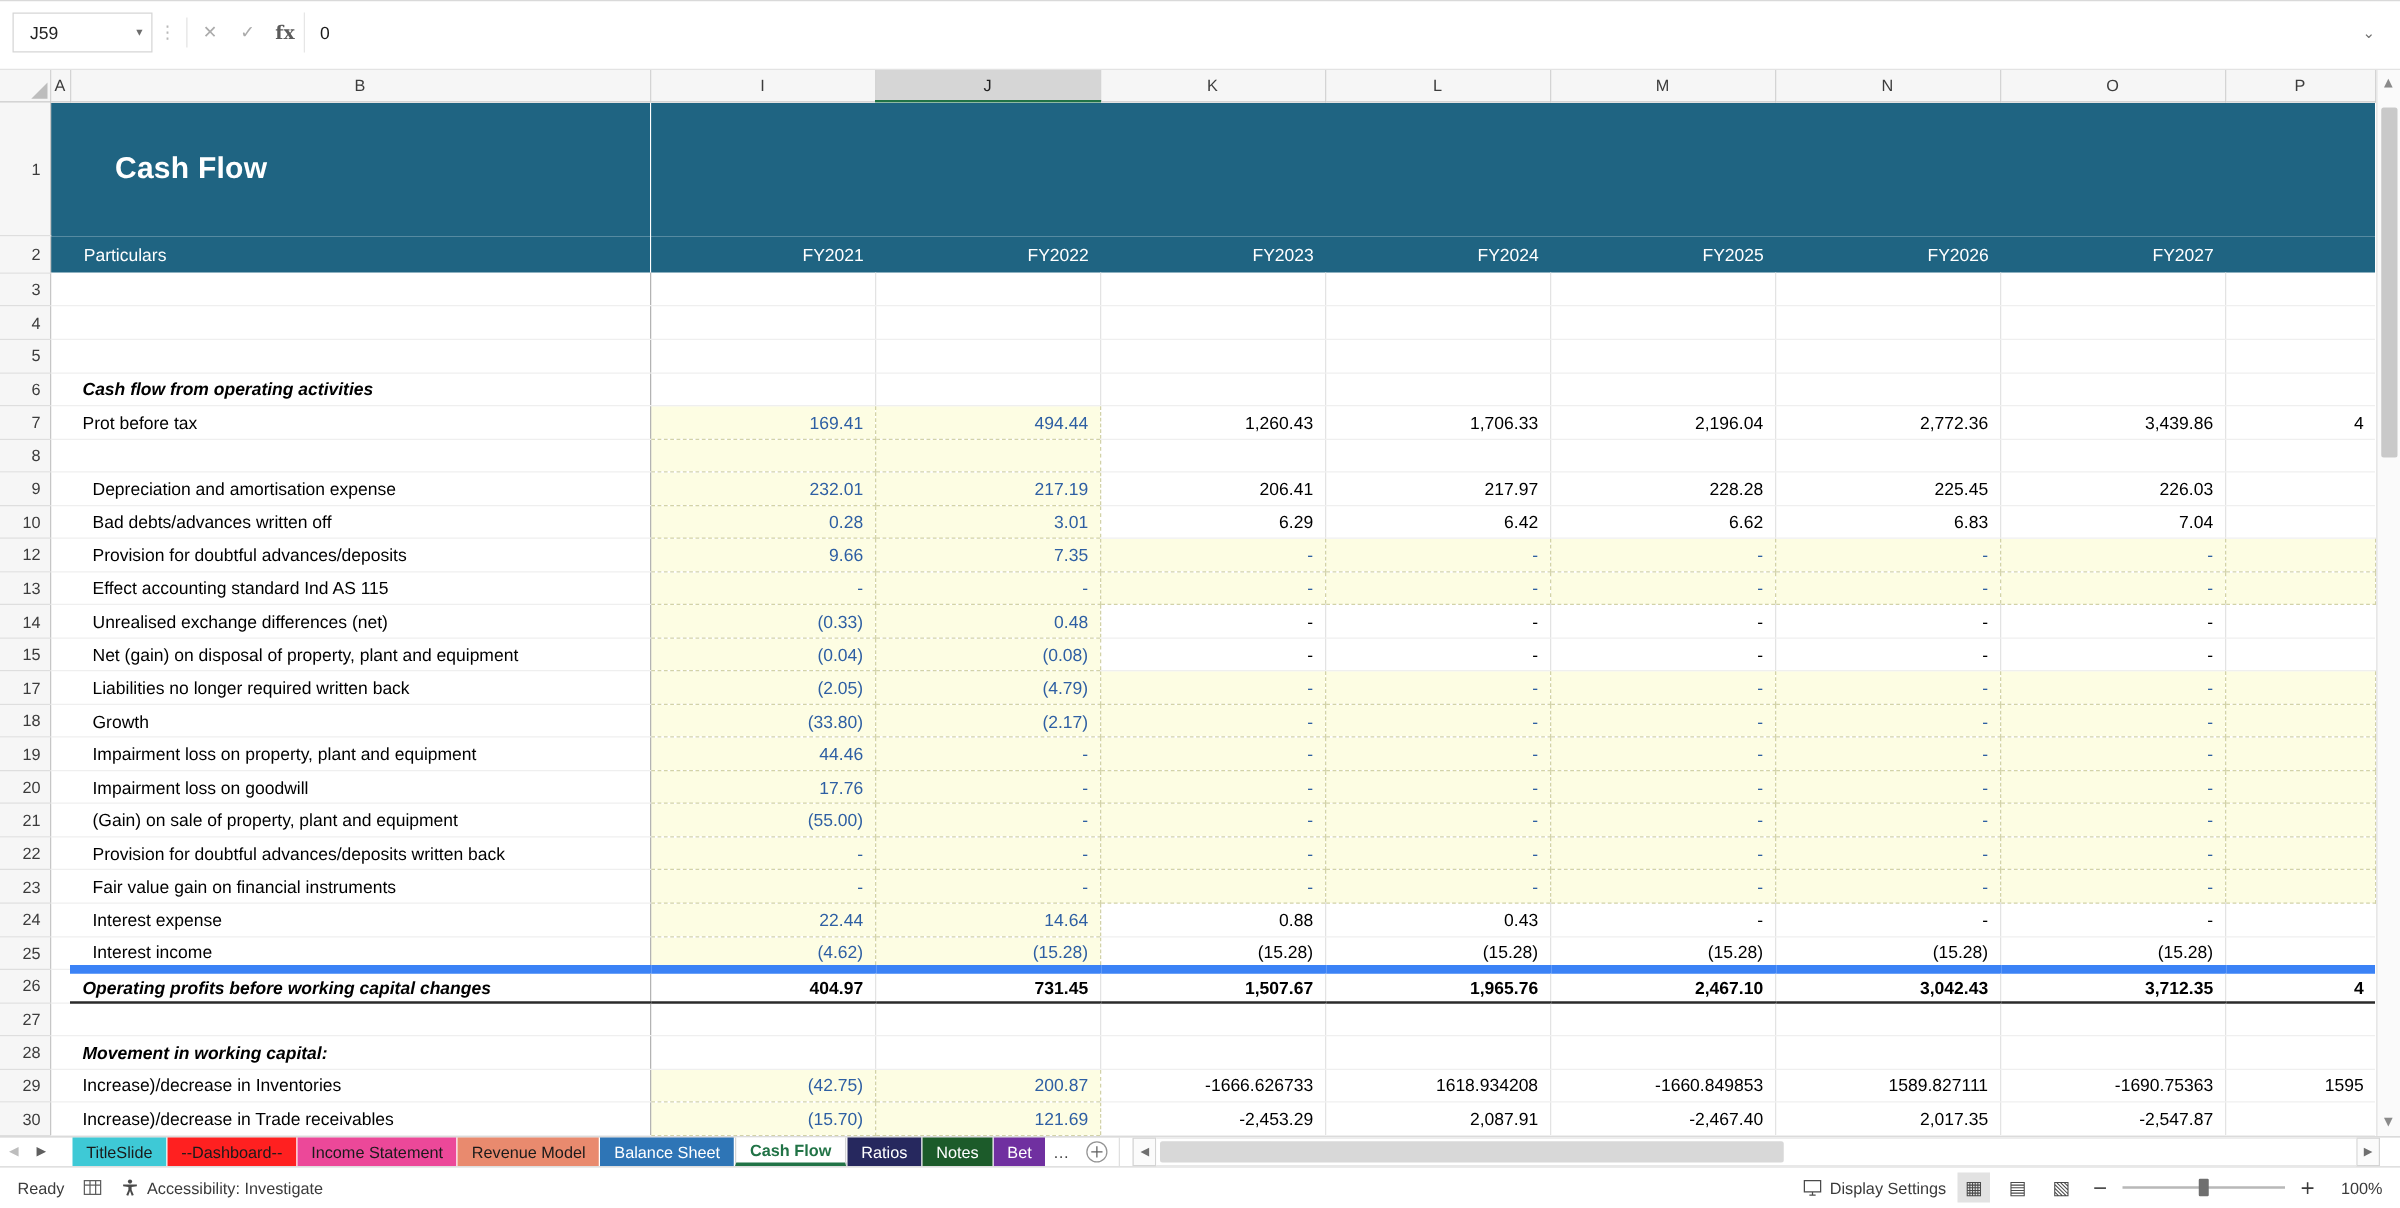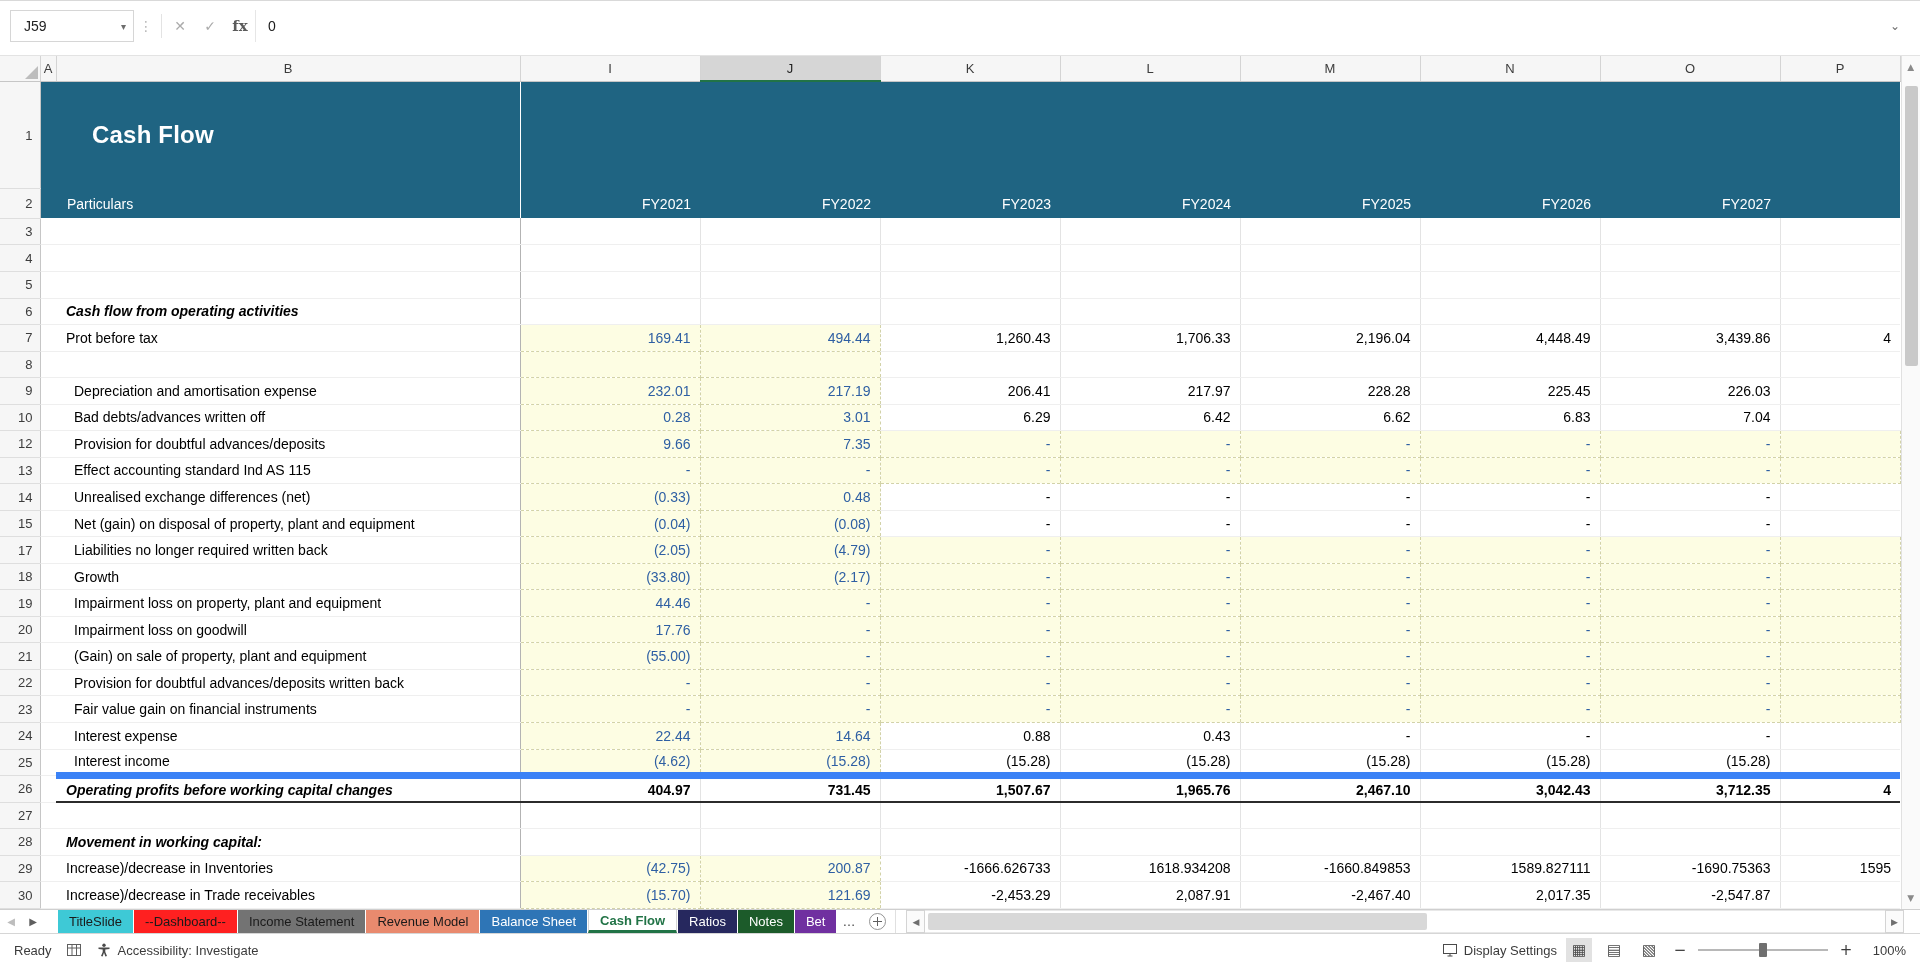--- a/index.html
+++ b/index.html
@@ -10,7 +10,7 @@
   
   .formula-bar { height:56px; background:#fff; border-top:1px solid #d9d9d9; border-bottom:1px solid #e3e3e3;
                  display:flex; align-items:center; padding:4px 8px 8px 10px; }
-  .name-box { width:124px; height:32px; border:1px solid #d6d6d6; display:flex; align-items:center;
+  .name-box { width:112px; height:32px; border:1px solid #d6d6d6; display:flex; align-items:center;
               justify-content:space-between; padding:0 7px 0 13px; font-size:14px; color:#222; background:#fff; }
   .nb-arrow { color:#6d6d6d; font-size:10px; font-family:"DejaVu Sans",sans-serif; }
   .fb-dots { color:#b9b9b9; font-size:14px; padding:0 5px; font-family:"DejaVu Sans",sans-serif; }

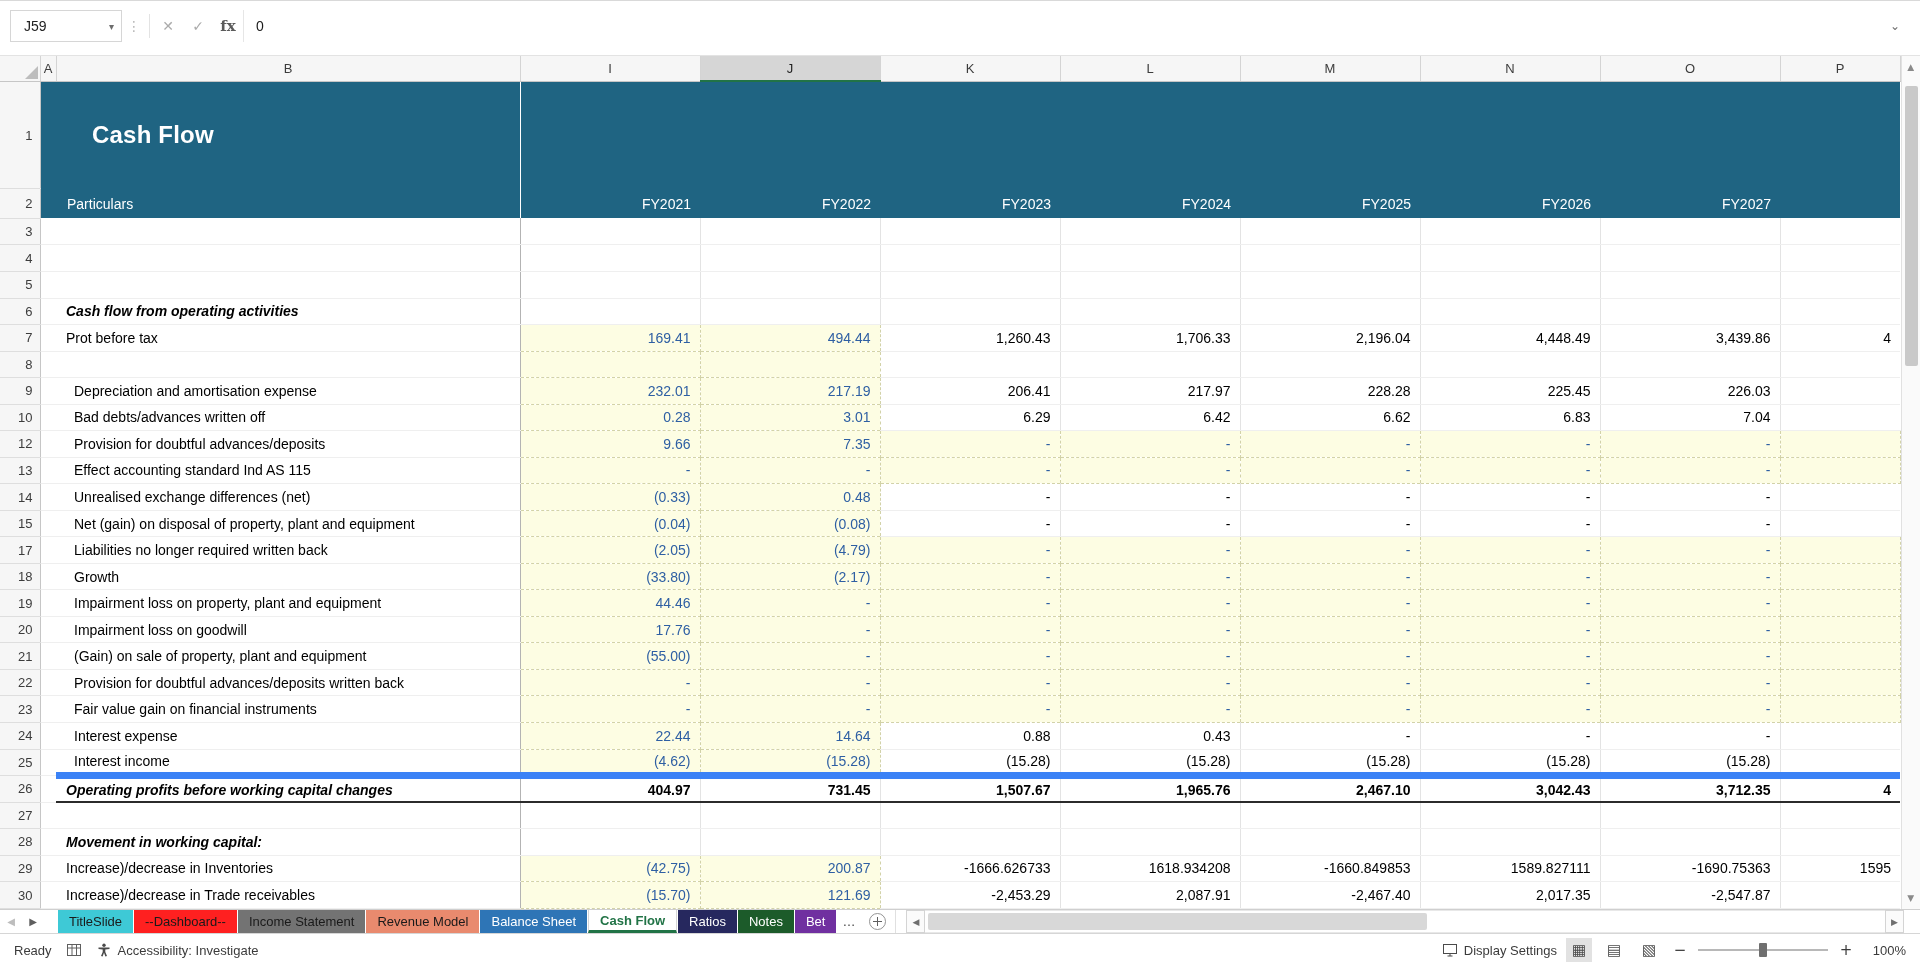--- a/index.html
+++ b/index.html
@@ -239,7 +239,7 @@
             <td class="num">1,260.43</td>
             <td class="num">1,706.33</td>
             <td class="num">2,196.04</td>
-            <td class="num">4,448.49</td>
+            <td class="num">2,772.36</td>
             <td class="num">3,439.86</td>
             <td class="num pcol">4</td>
           </tr>

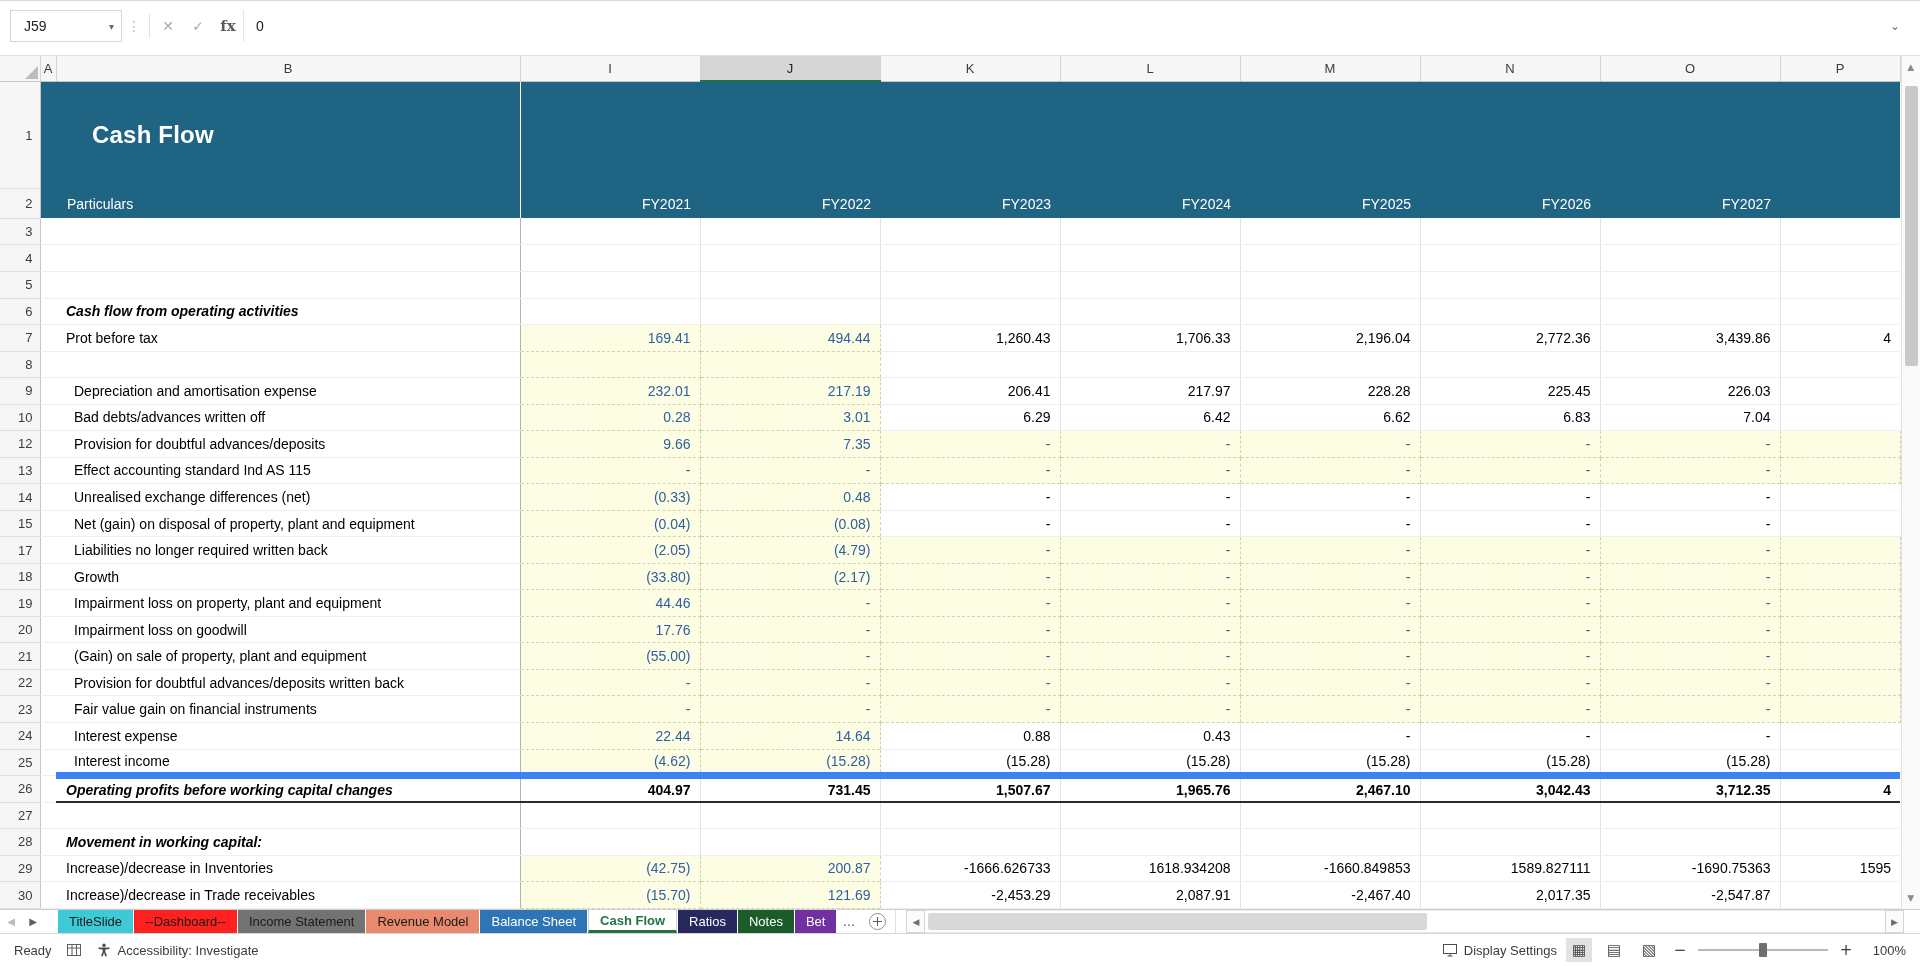--- a/index.html
+++ b/index.html
@@ -533,7 +533,7 @@
     <div class="tabs" id="tabs">
         <div class="tab" style="background: rgb(62, 201, 214); color: rgb(26, 26, 26);">TitleSlide</div>
         <div class="tab" style="background: rgb(255, 32, 32); color: rgb(26, 26, 26);">--Dashboard--</div>
-        <div class="tab" style="background: #737373; color: rgb(26, 26, 26);">Income Statement</div>
+        <div class="tab" style="background: #ec4899; color: rgb(26, 26, 26);">Income Statement</div>
         <div class="tab" style="background: rgb(233, 138, 110); color: rgb(26, 26, 26);">Revenue Model</div>
         <div class="tab" style="background: rgb(46, 117, 182); color: rgb(255, 255, 255);">Balance Sheet</div>
         <div class="tab active" style="background: rgb(255, 255, 255); color: rgb(33, 115, 70);">Cash Flow</div>

